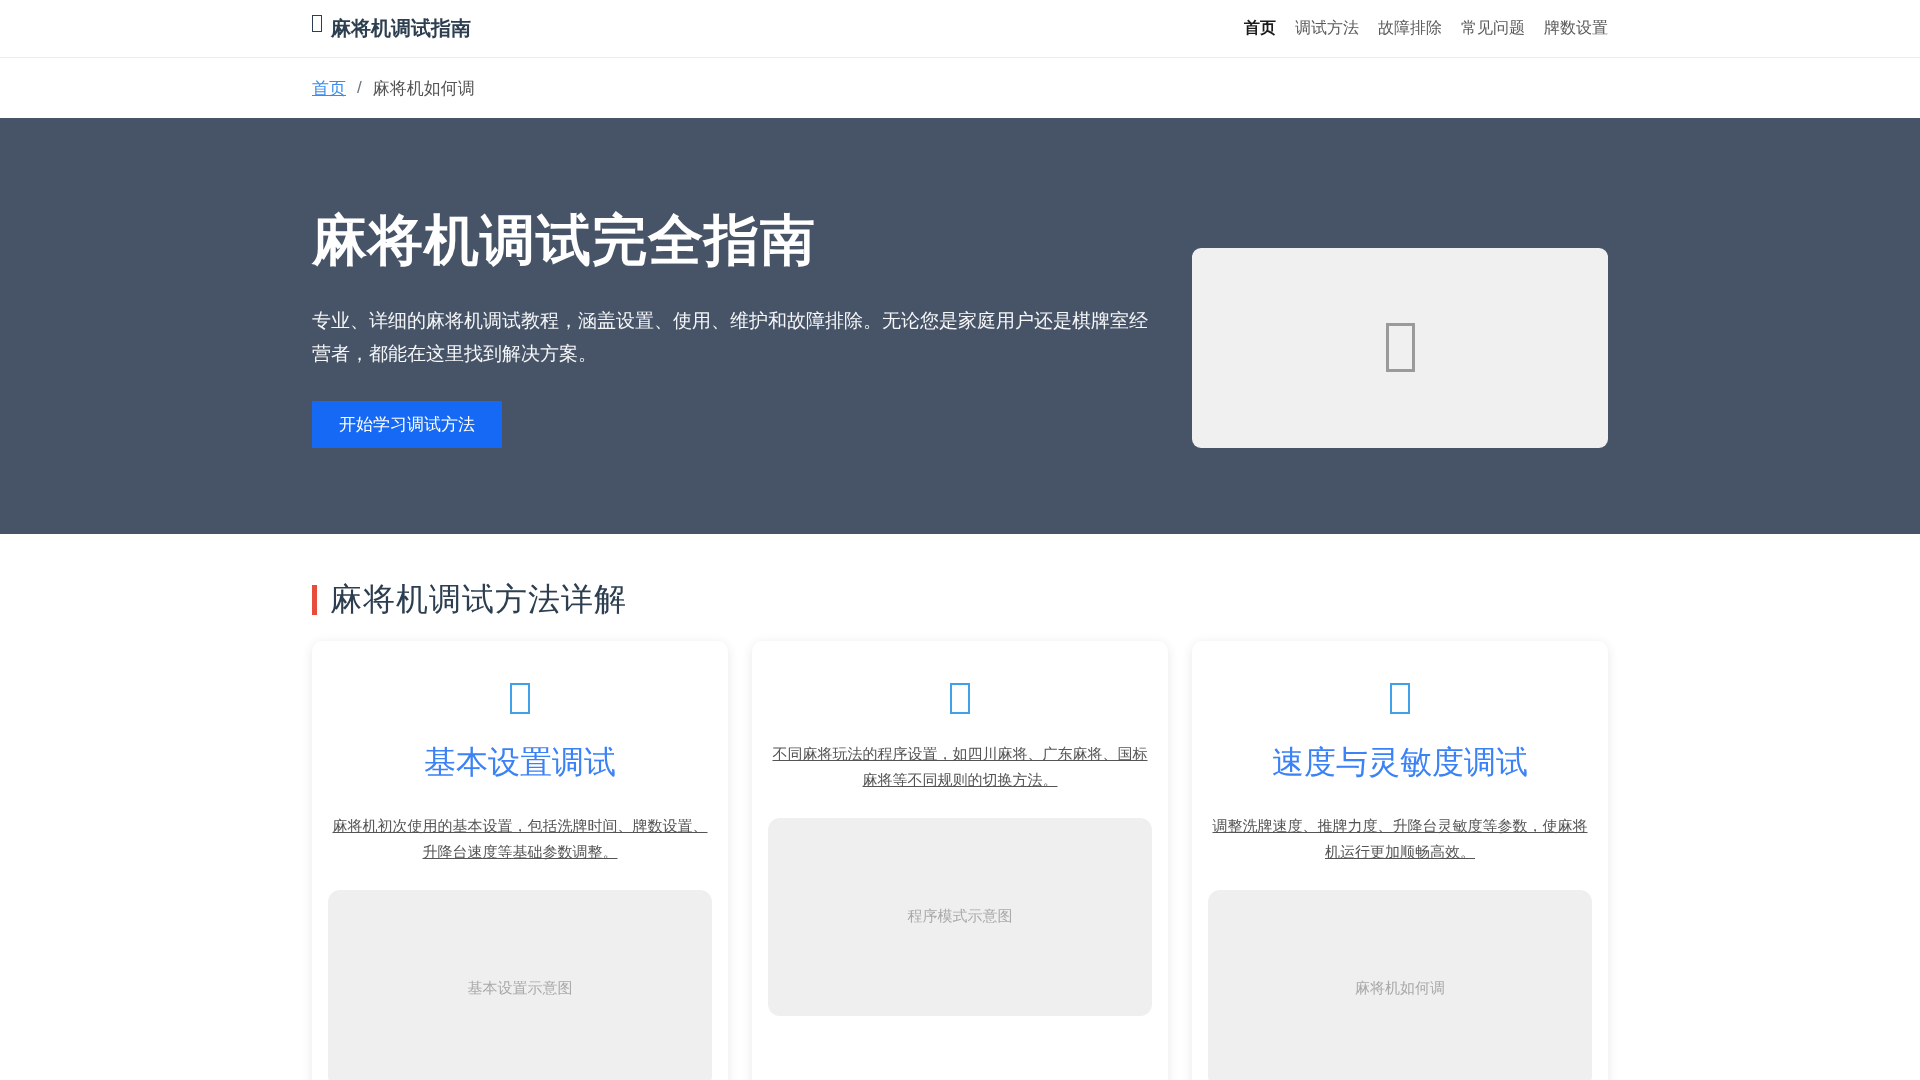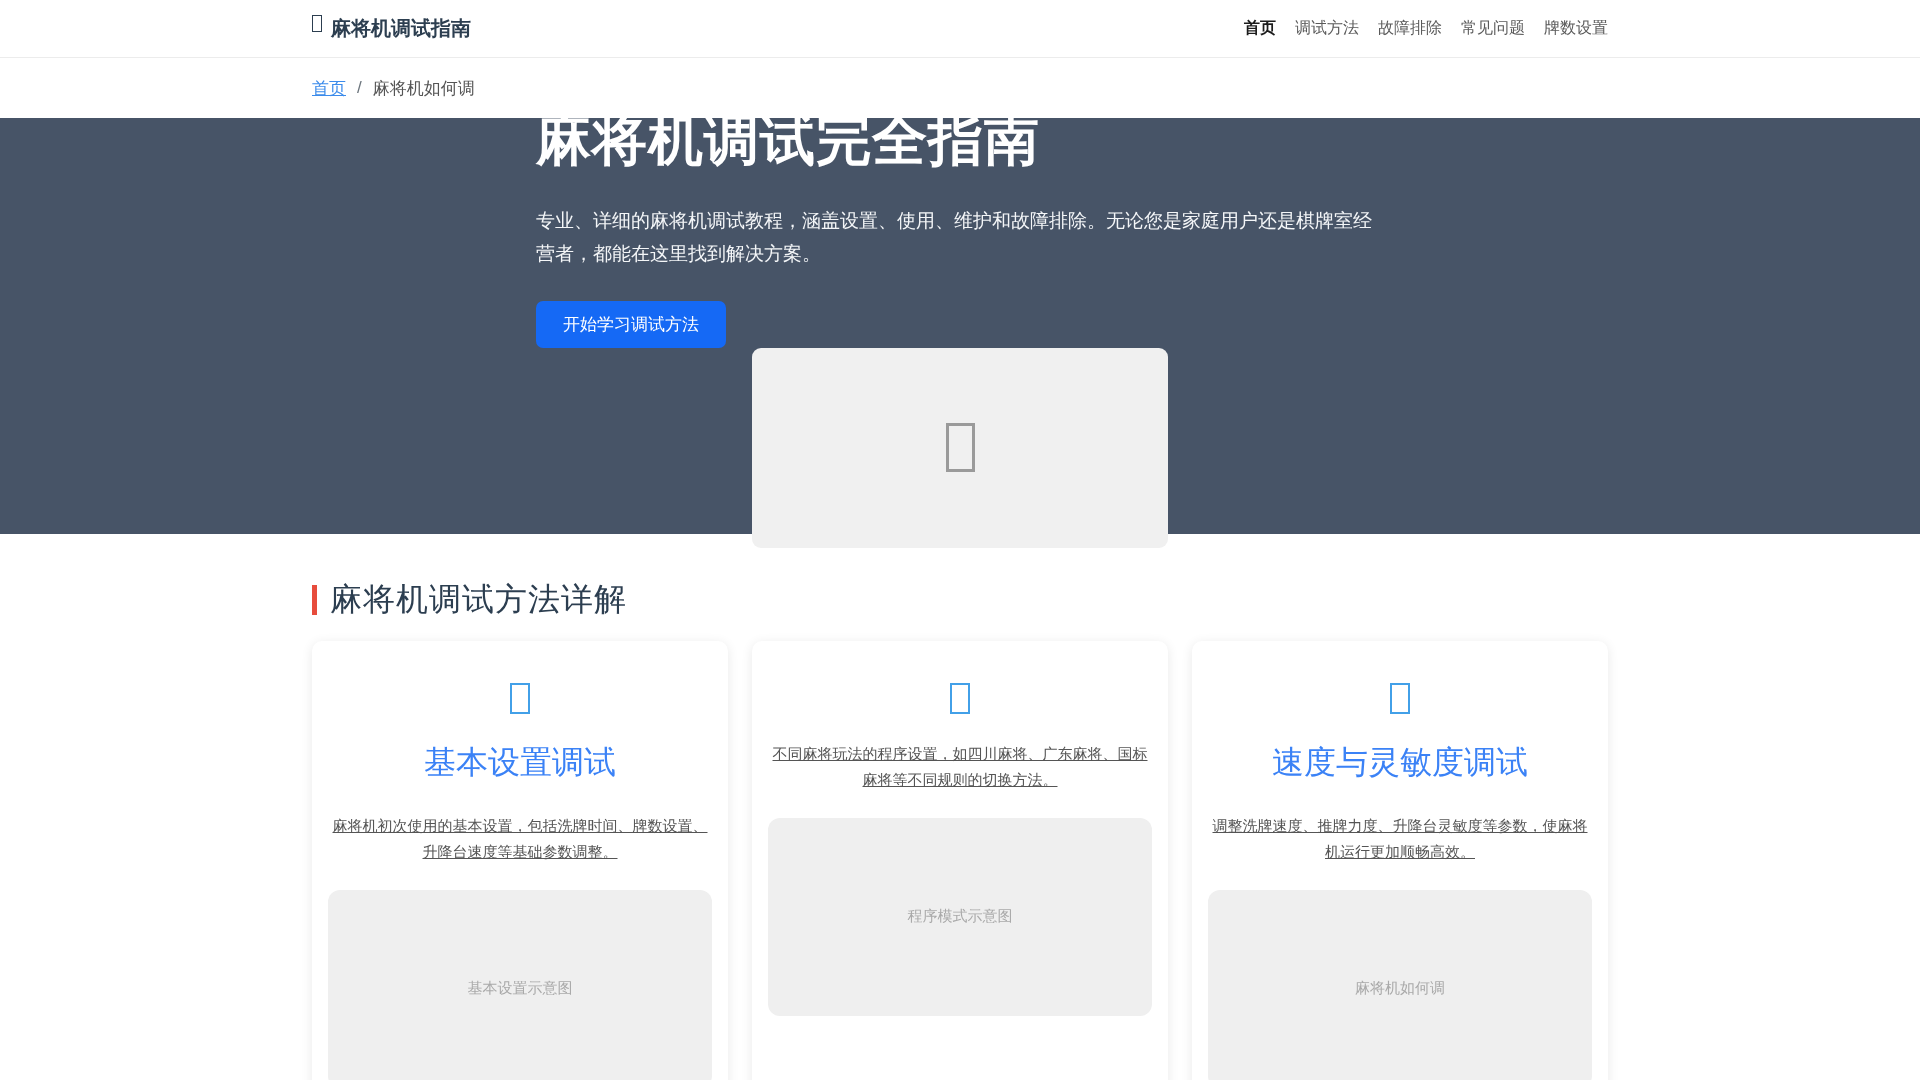--- a/index.html
+++ b/index.html
@@ -36,7 +36,7 @@
 
   
   .hero { height: 416px; background: #475467; display: flex; align-items: center; }
-  .hero .container { display: flex; align-items: center; justify-content: space-between; flex-direction: column; }
+  .hero .container { display: flex; align-items: flex-end; justify-content: space-between; }
   .hero-left { width: 848px; }
   .hero-title { font-size: 55px; font-weight: 700; color: #ffffff; letter-spacing: 1px; margin-bottom: 27px; }
   .hero-desc { font-size: 19px; line-height: 1.7; color: #f4f6f8; max-width: 836px; margin-bottom: 31px; }

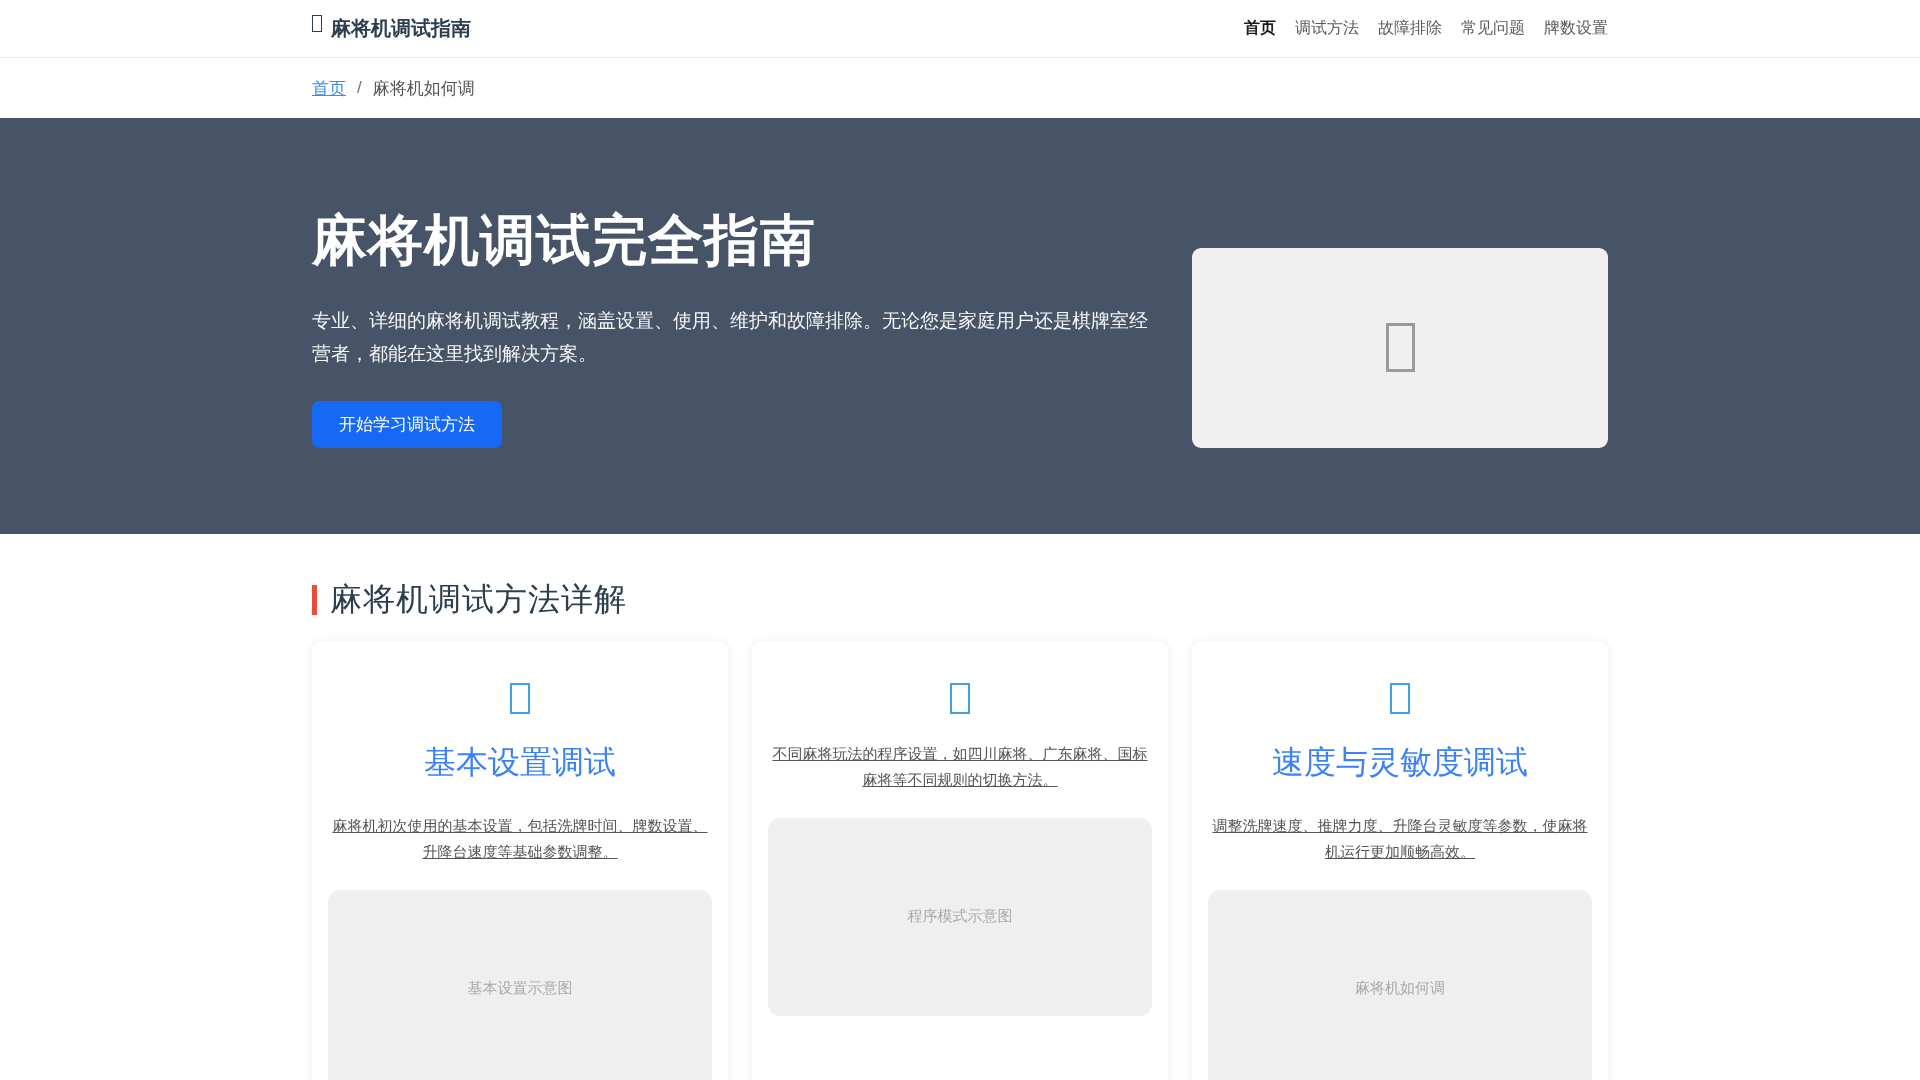--- a/index.html
+++ b/index.html
@@ -43,7 +43,7 @@
   .hero-cta {
     display: inline-block; background: #1569f5; color: #fff;
     font-size: 17px; font-family: inherit; padding: 12px 27px;
-    border: none; border-radius: 7px; cursor: pointer;
+    border: none; border-radius: 1px; cursor: pointer;
   }
   .hero-media {
     width: 416px; height: 200px; background: #f0f0f0; border-radius: 9px;

